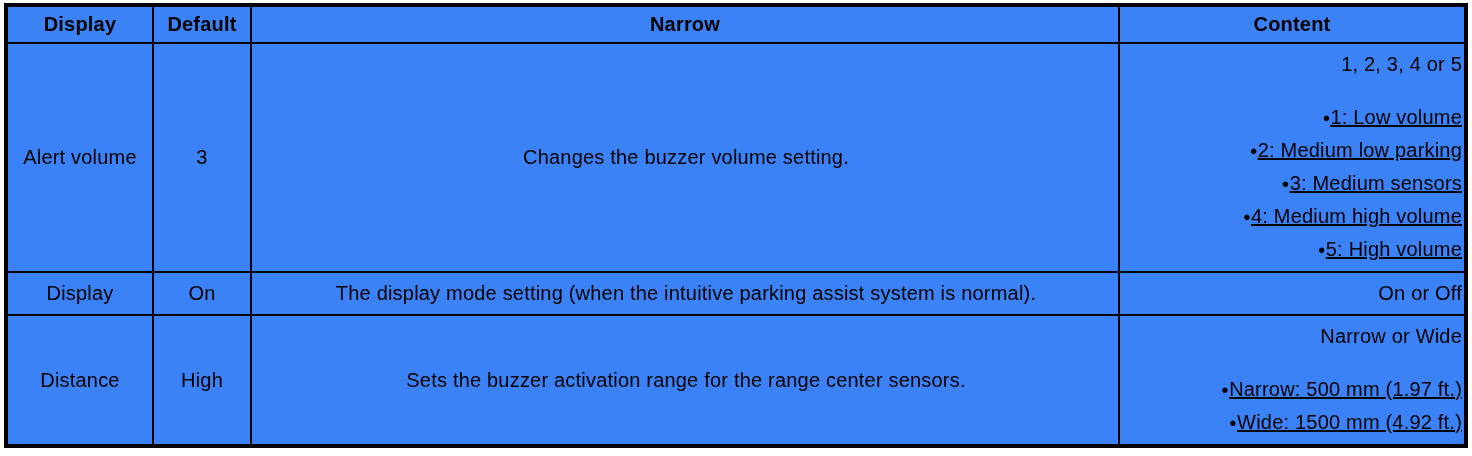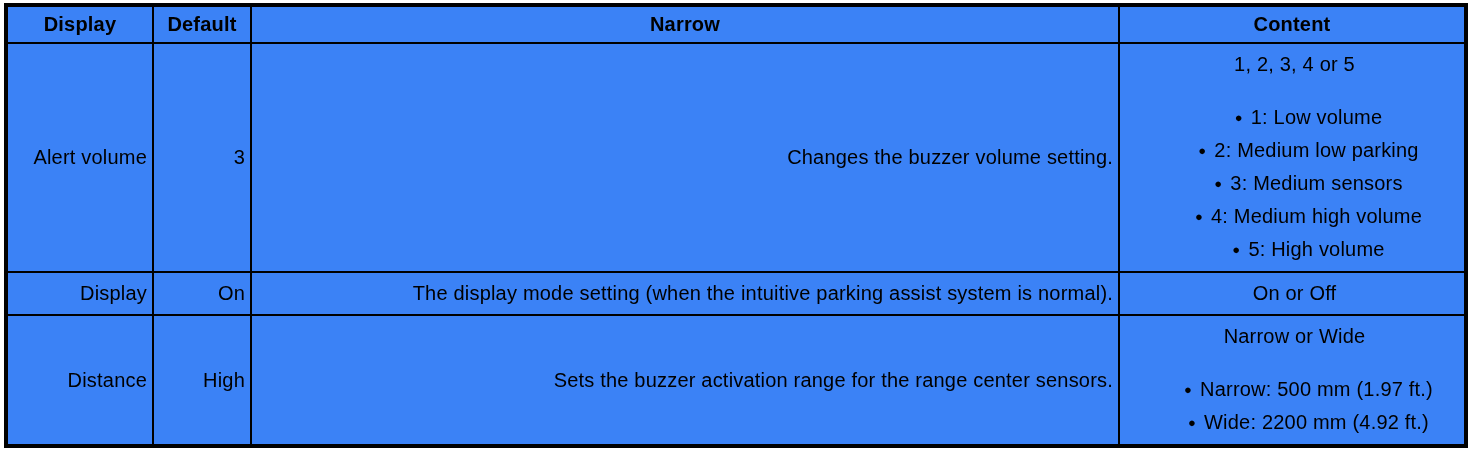--- a/index.html
+++ b/index.html
@@ -42,7 +42,7 @@
   td.center { text-align: right; }
   td.content-cell { text-align: right; padding-left: 7px; }
   td.setting-cell {
-    text-align: center;
+    text-align: right;
     vertical-align: top;
     padding: 5px 2px 5px 7px;
   }

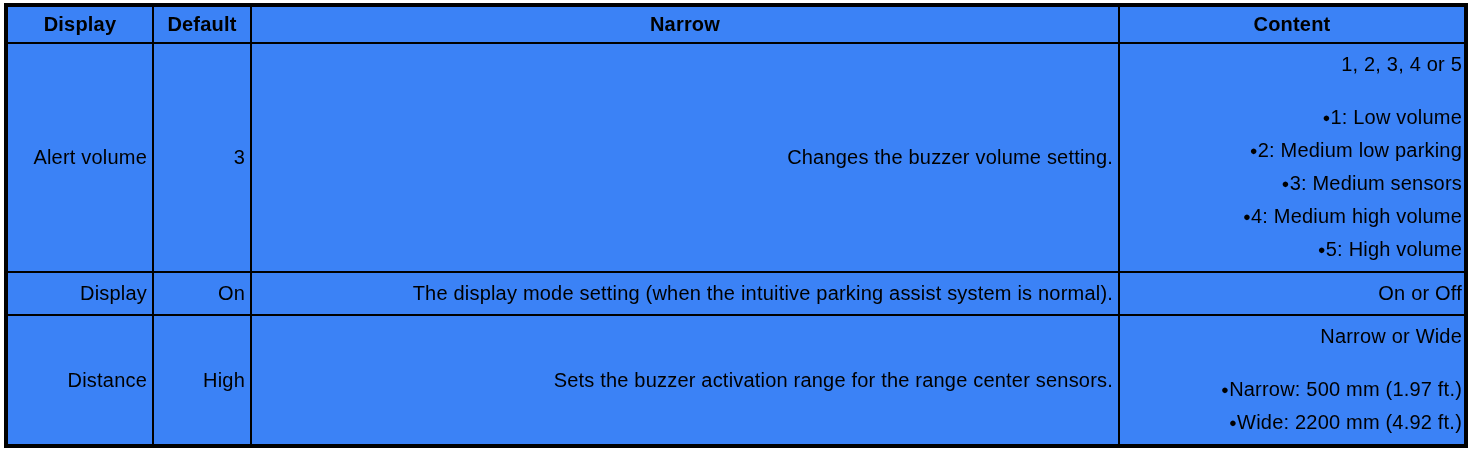--- a/index.html
+++ b/index.html
@@ -48,7 +48,7 @@
   }
   .intro { line-height: 31px; }
   .options { margin-top: 21px; padding-left: 20px; }
-  .option { line-height: 33px; white-space: nowrap; }
+  .option { line-height: 33px; white-space: nowrap; text-decoration: underline; }
   .bullet {
     display: inline-block;
     font-size: 13px;

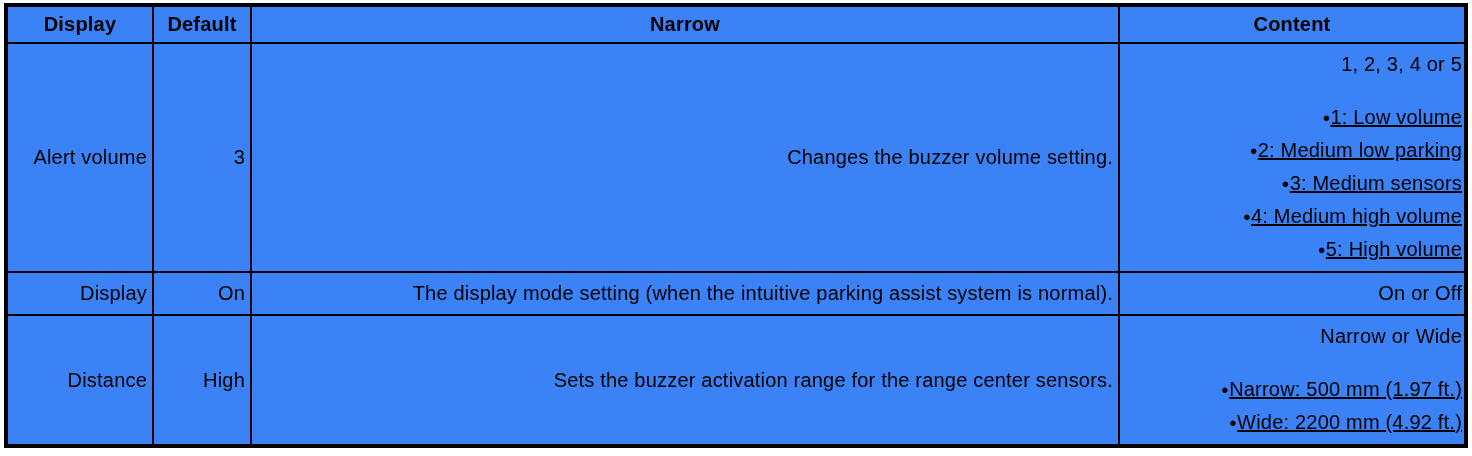--- a/index.html
+++ b/index.html
@@ -39,7 +39,7 @@
   tr.row-alert { height: 227px; }
   tr.row-display { height: 41px; }
   tr.row-distance { height: 128px; }
-  td.center { text-align: right; }
+  td.center { text-align: center; }
   td.content-cell { text-align: right; padding-left: 7px; }
   td.setting-cell {
     text-align: right;

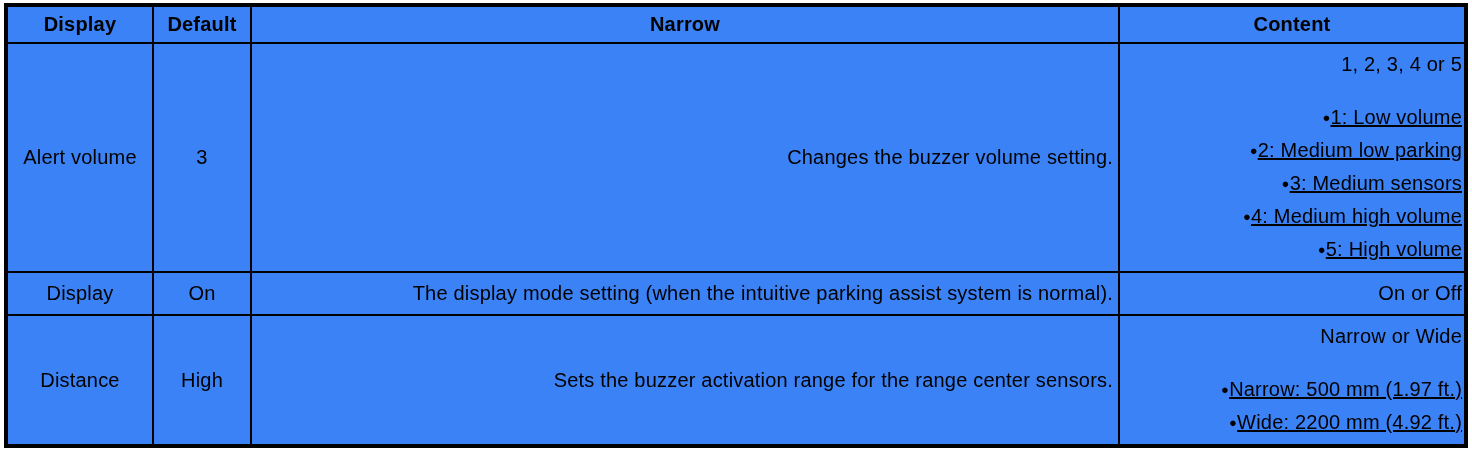--- a/index.html
+++ b/index.html
@@ -40,7 +40,7 @@
   tr.row-display { height: 41px; }
   tr.row-distance { height: 128px; }
   td.center { text-align: center; }
-  td.content-cell { text-align: right; padding-left: 7px; }
+  td.content-cell { text-align: center; padding-left: 7px; }
   td.setting-cell {
     text-align: right;
     vertical-align: top;

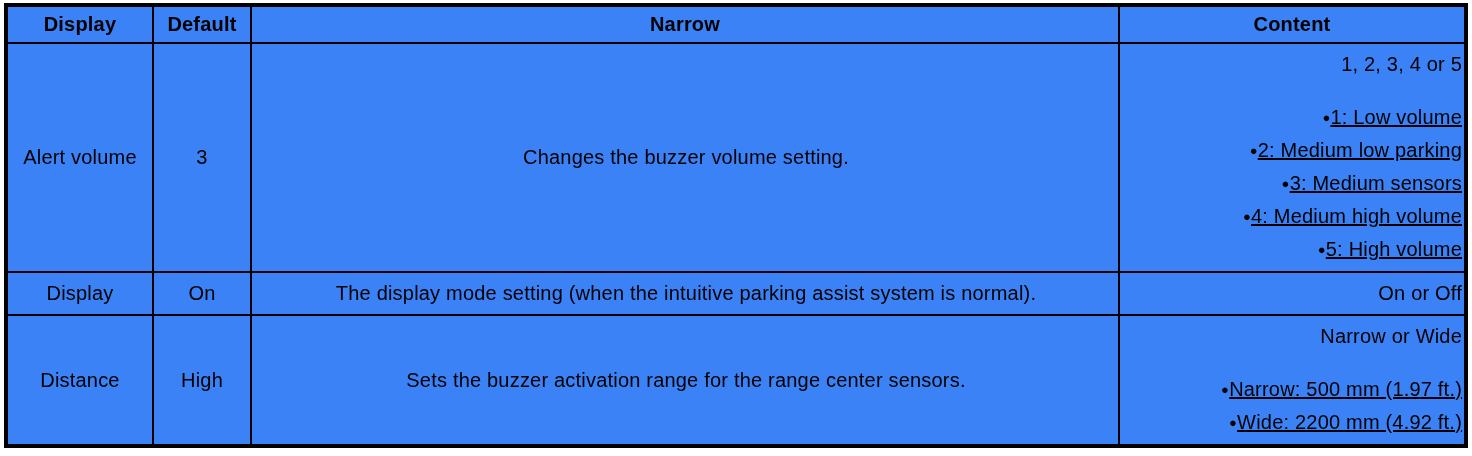--- a/index.html
+++ b/index.html
@@ -119,7 +119,7 @@
             <span class="bullet">●</span><span>Narrow: 500 mm (1.97 ft.)</span>
           </div>
           <div class="option">
-            <span class="bullet">●</span><span>Wide: 2200 mm (4.92 ft.)</span>
+            <span class="bullet">●</span><span>Wide: 1500 mm (4.92 ft.)</span>
           </div>
         </div>
       </td>

